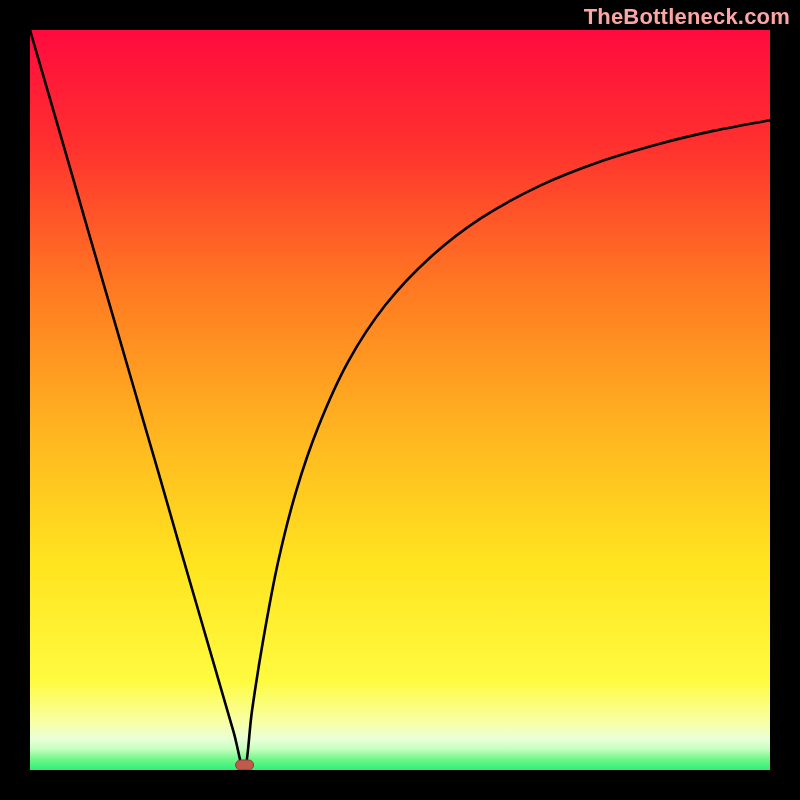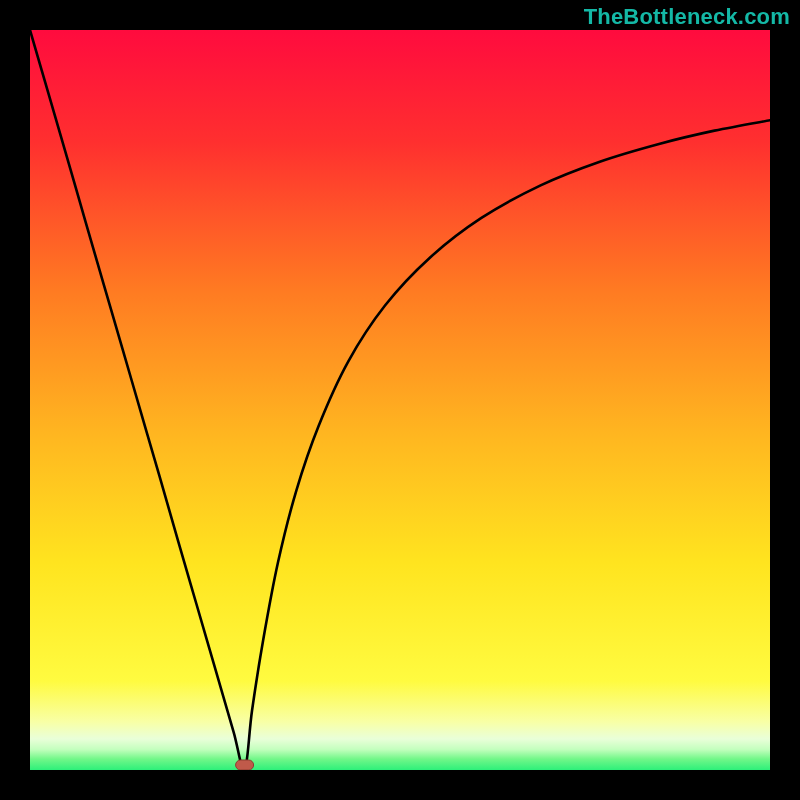--- a/index.html
+++ b/index.html
@@ -30,7 +30,7 @@
     position: absolute;
     top: 4px;
     right: 10px;
-    color: #14b8a6;
+    color: #fca5a5;
     font-size: 22px;
     font-weight: 600;
     letter-spacing: 0.2px;

